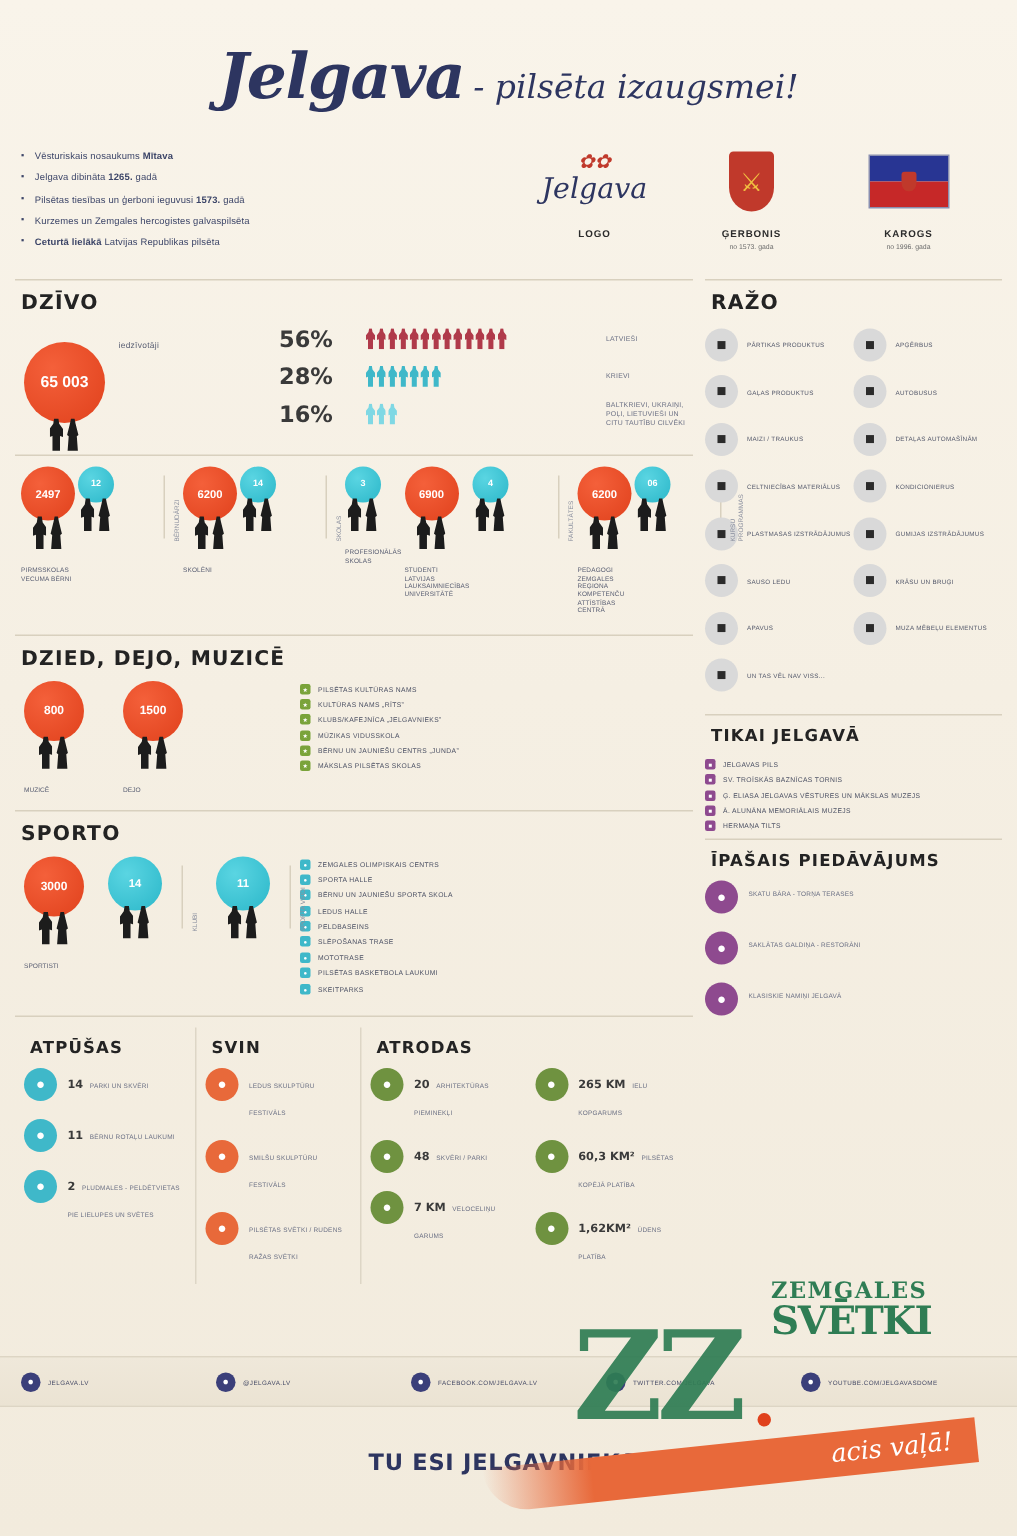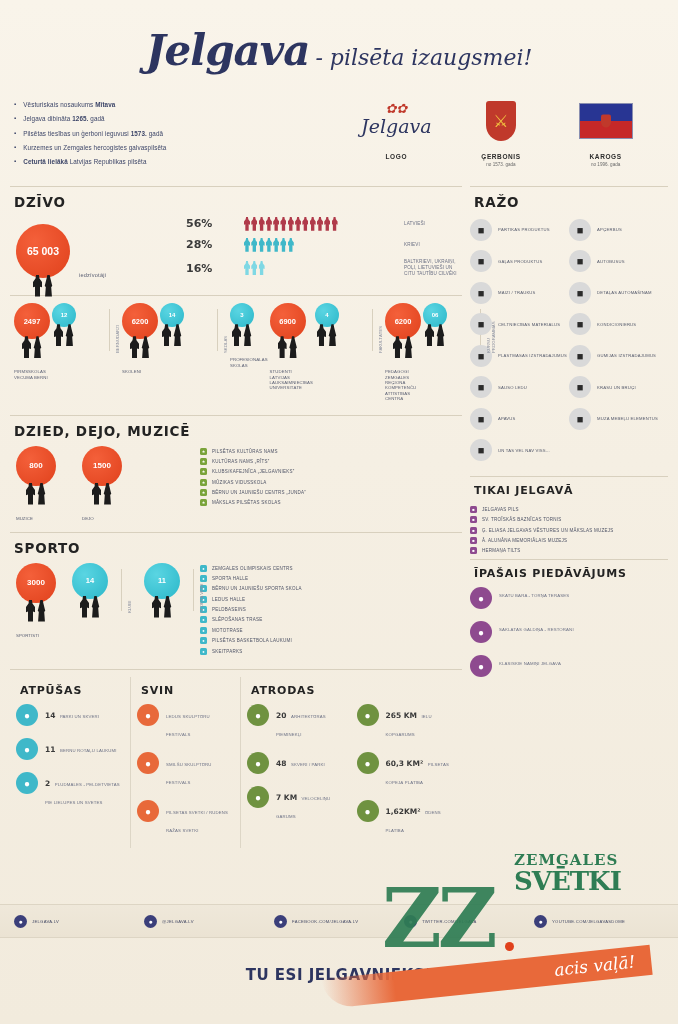--- a/index.html
+++ b/index.html
@@ -100,7 +100,7 @@
 
   .ethnic { flex: 1; padding-left: 6px; }
   .erow { display: flex; align-items: center; margin-bottom: 7px; }
-  .epct { width: 58px; font-size: 11px; font-weight: bold; color: #3a3a3a; font-family:"DejaVu Sans",sans-serif;}
+  .epct { width: 58px; font-size: 15px; font-weight: bold; color: #3a3a3a; font-family:"DejaVu Sans",sans-serif;}
   .eicons { width: 160px; display: flex; gap: 1.3px; }
   .mini-person { width: 6px; height: 14px;
     clip-path: polygon(35% 0,65% 0,72% 18%,100% 34%,100% 56%,78% 53%,78% 100%,22% 100%,22% 53%,0 56%,0 34%,28% 18%); }

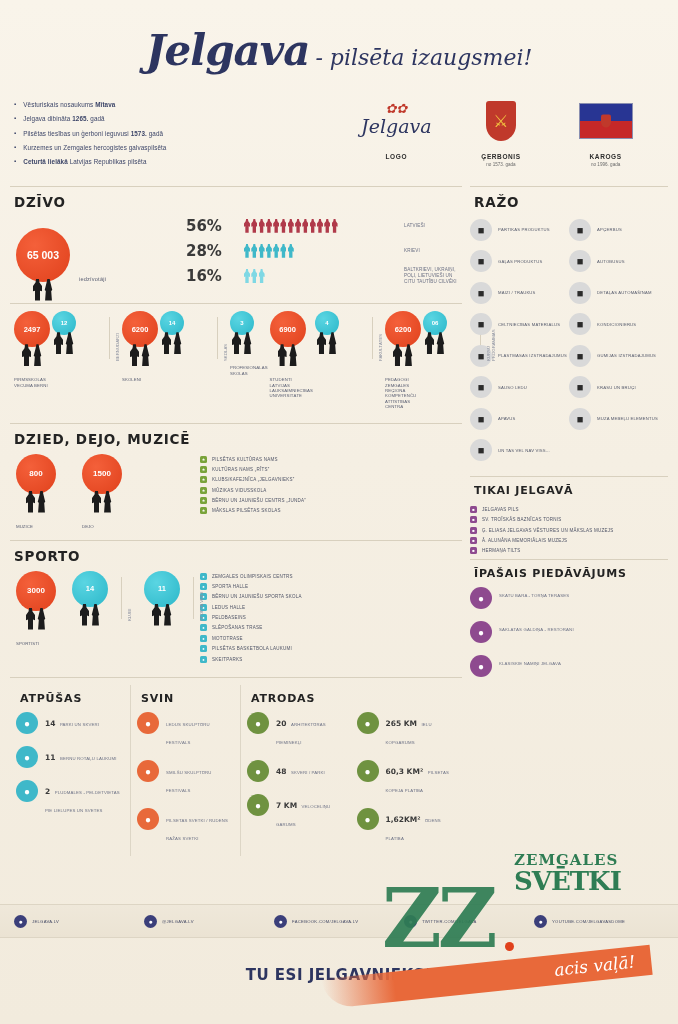--- a/index.html
+++ b/index.html
@@ -82,7 +82,7 @@
 
   
   .dzivo { display: flex; align-items: center; padding-bottom: 6px; }
-  .pop-block { width: 170px; display: flex; align-items: flex-end; gap: 9px; padding-left: 6px; }
+  .pop-block { width: 170px; display: flex; align-items: flex-start; gap: 9px; padding-left: 6px; }
   .bubble {
     position: relative; border-radius: 50%;
     display: flex; align-items: center; justify-content: center;

